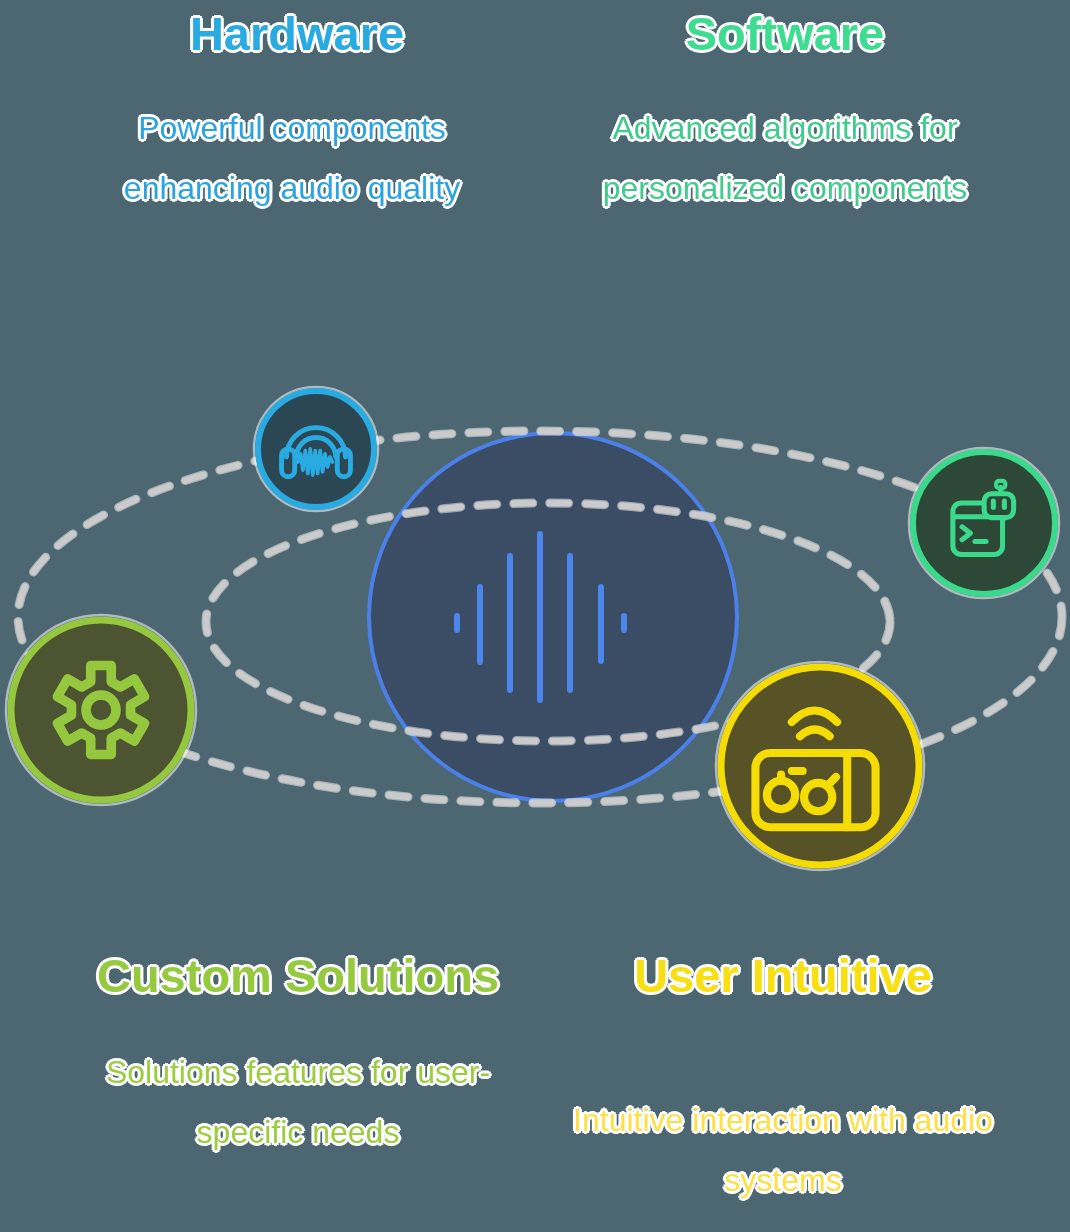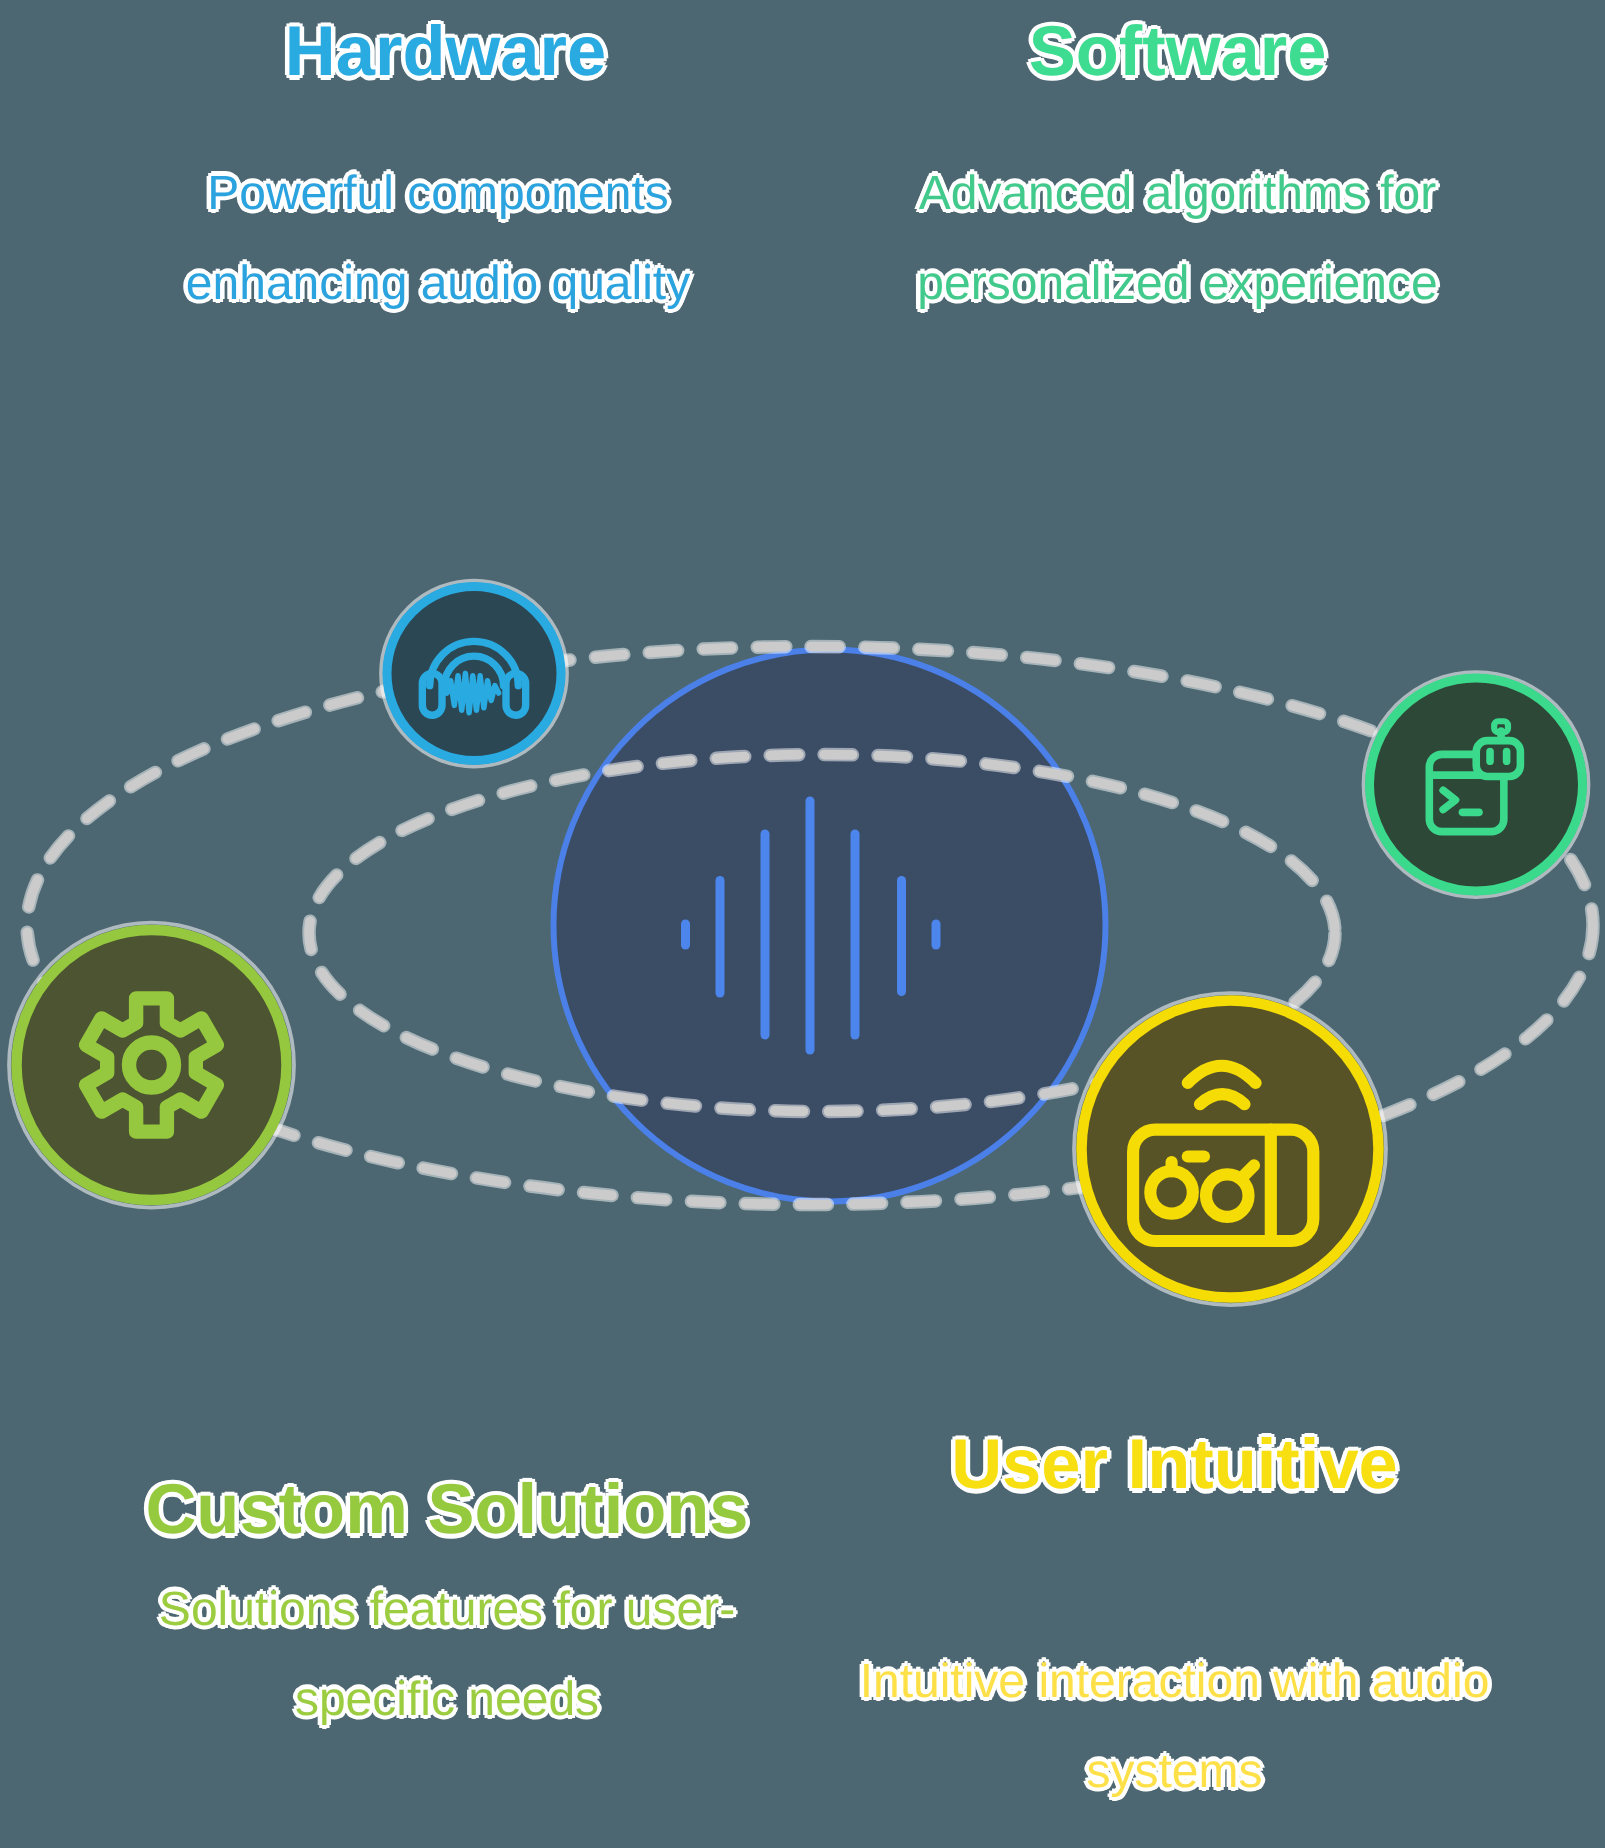--- a/index.html
+++ b/index.html
@@ -119,7 +119,7 @@
   <div id="hw-body" class="txt body c-hw-body">Powerful components enhancing audio quality</div>
 
   <div id="sw-title" class="txt title c-sw-title">Software</div>
-  <div id="sw-body" class="txt body c-sw-body">Advanced algorithms for personalized experience</div>
+  <div id="sw-body" class="txt body c-sw-body">Advanced algorithms for personalized components</div>
 
   <div id="cs-title" class="txt title c-cs-title">Custom Solutions</div>
   <div id="cs-body" class="txt body c-cs-body">Solutions features for user-specific needs</div>

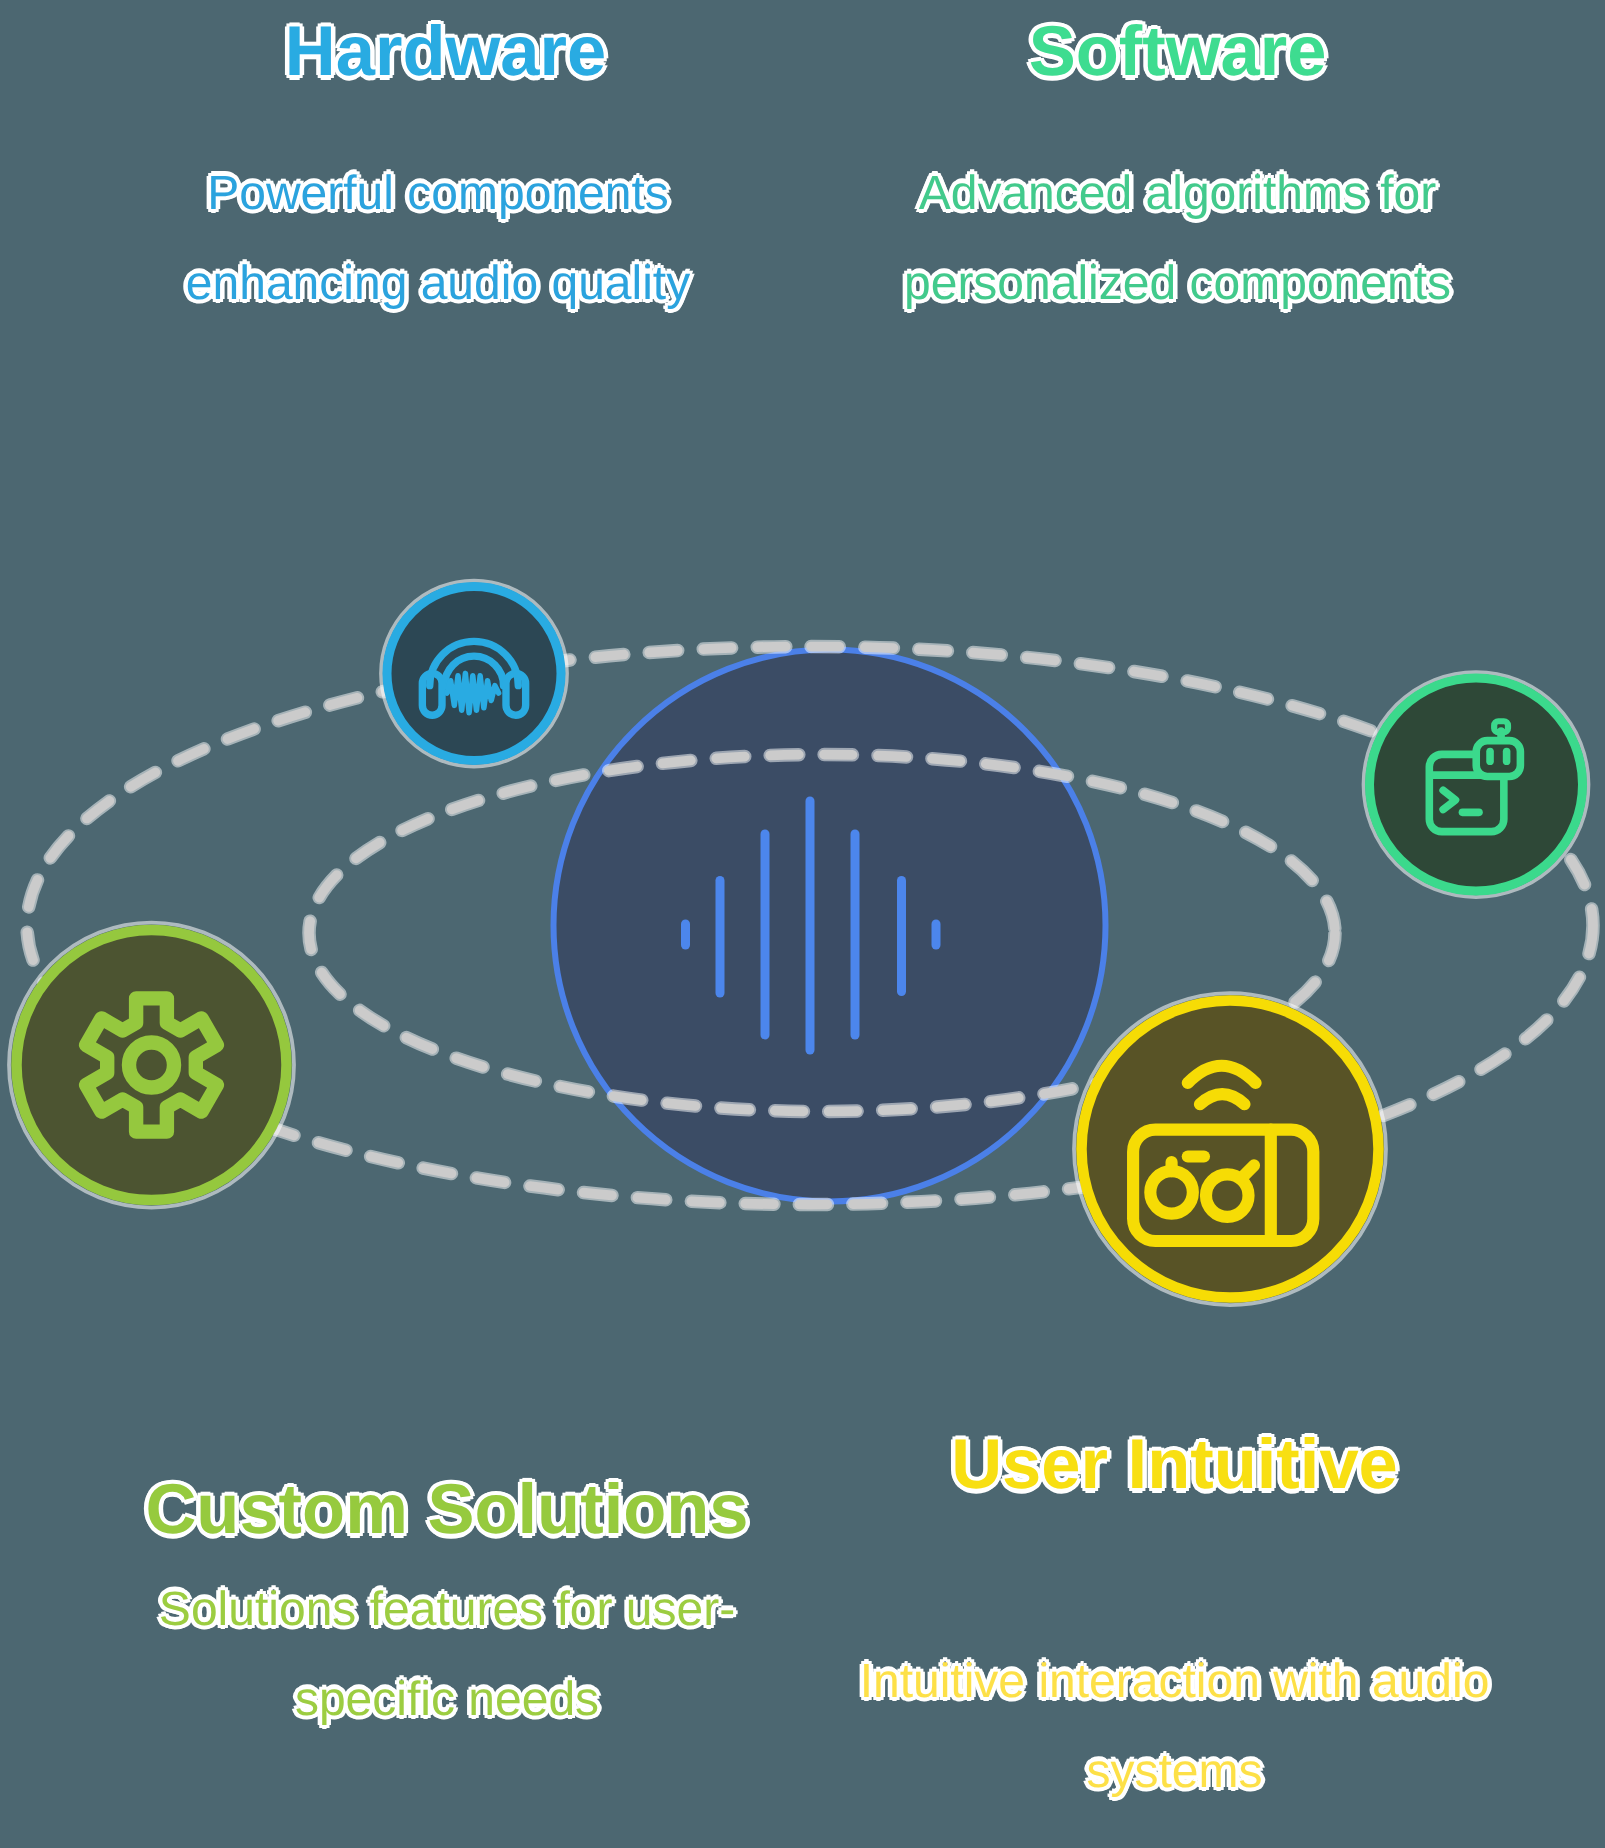--- a/index.html
+++ b/index.html
@@ -29,7 +29,7 @@
   #hw-body{left:102px;top:98px;width:380px;}
   #sw-title{left:580px;top:8px;width:410px;}
   #sw-body{left:595px;top:98px;width:380px;}
-  #cs-title{left:73px;top:980px;width:450px;}
+  #cs-title{left:73px;top:950px;width:450px;}
   #cs-body{left:73px;top:1042px;width:450px;}
   #ux-title{left:558px;top:950px;width:450px;}
   #ux-body{left:553px;top:1042px;width:460px;}

